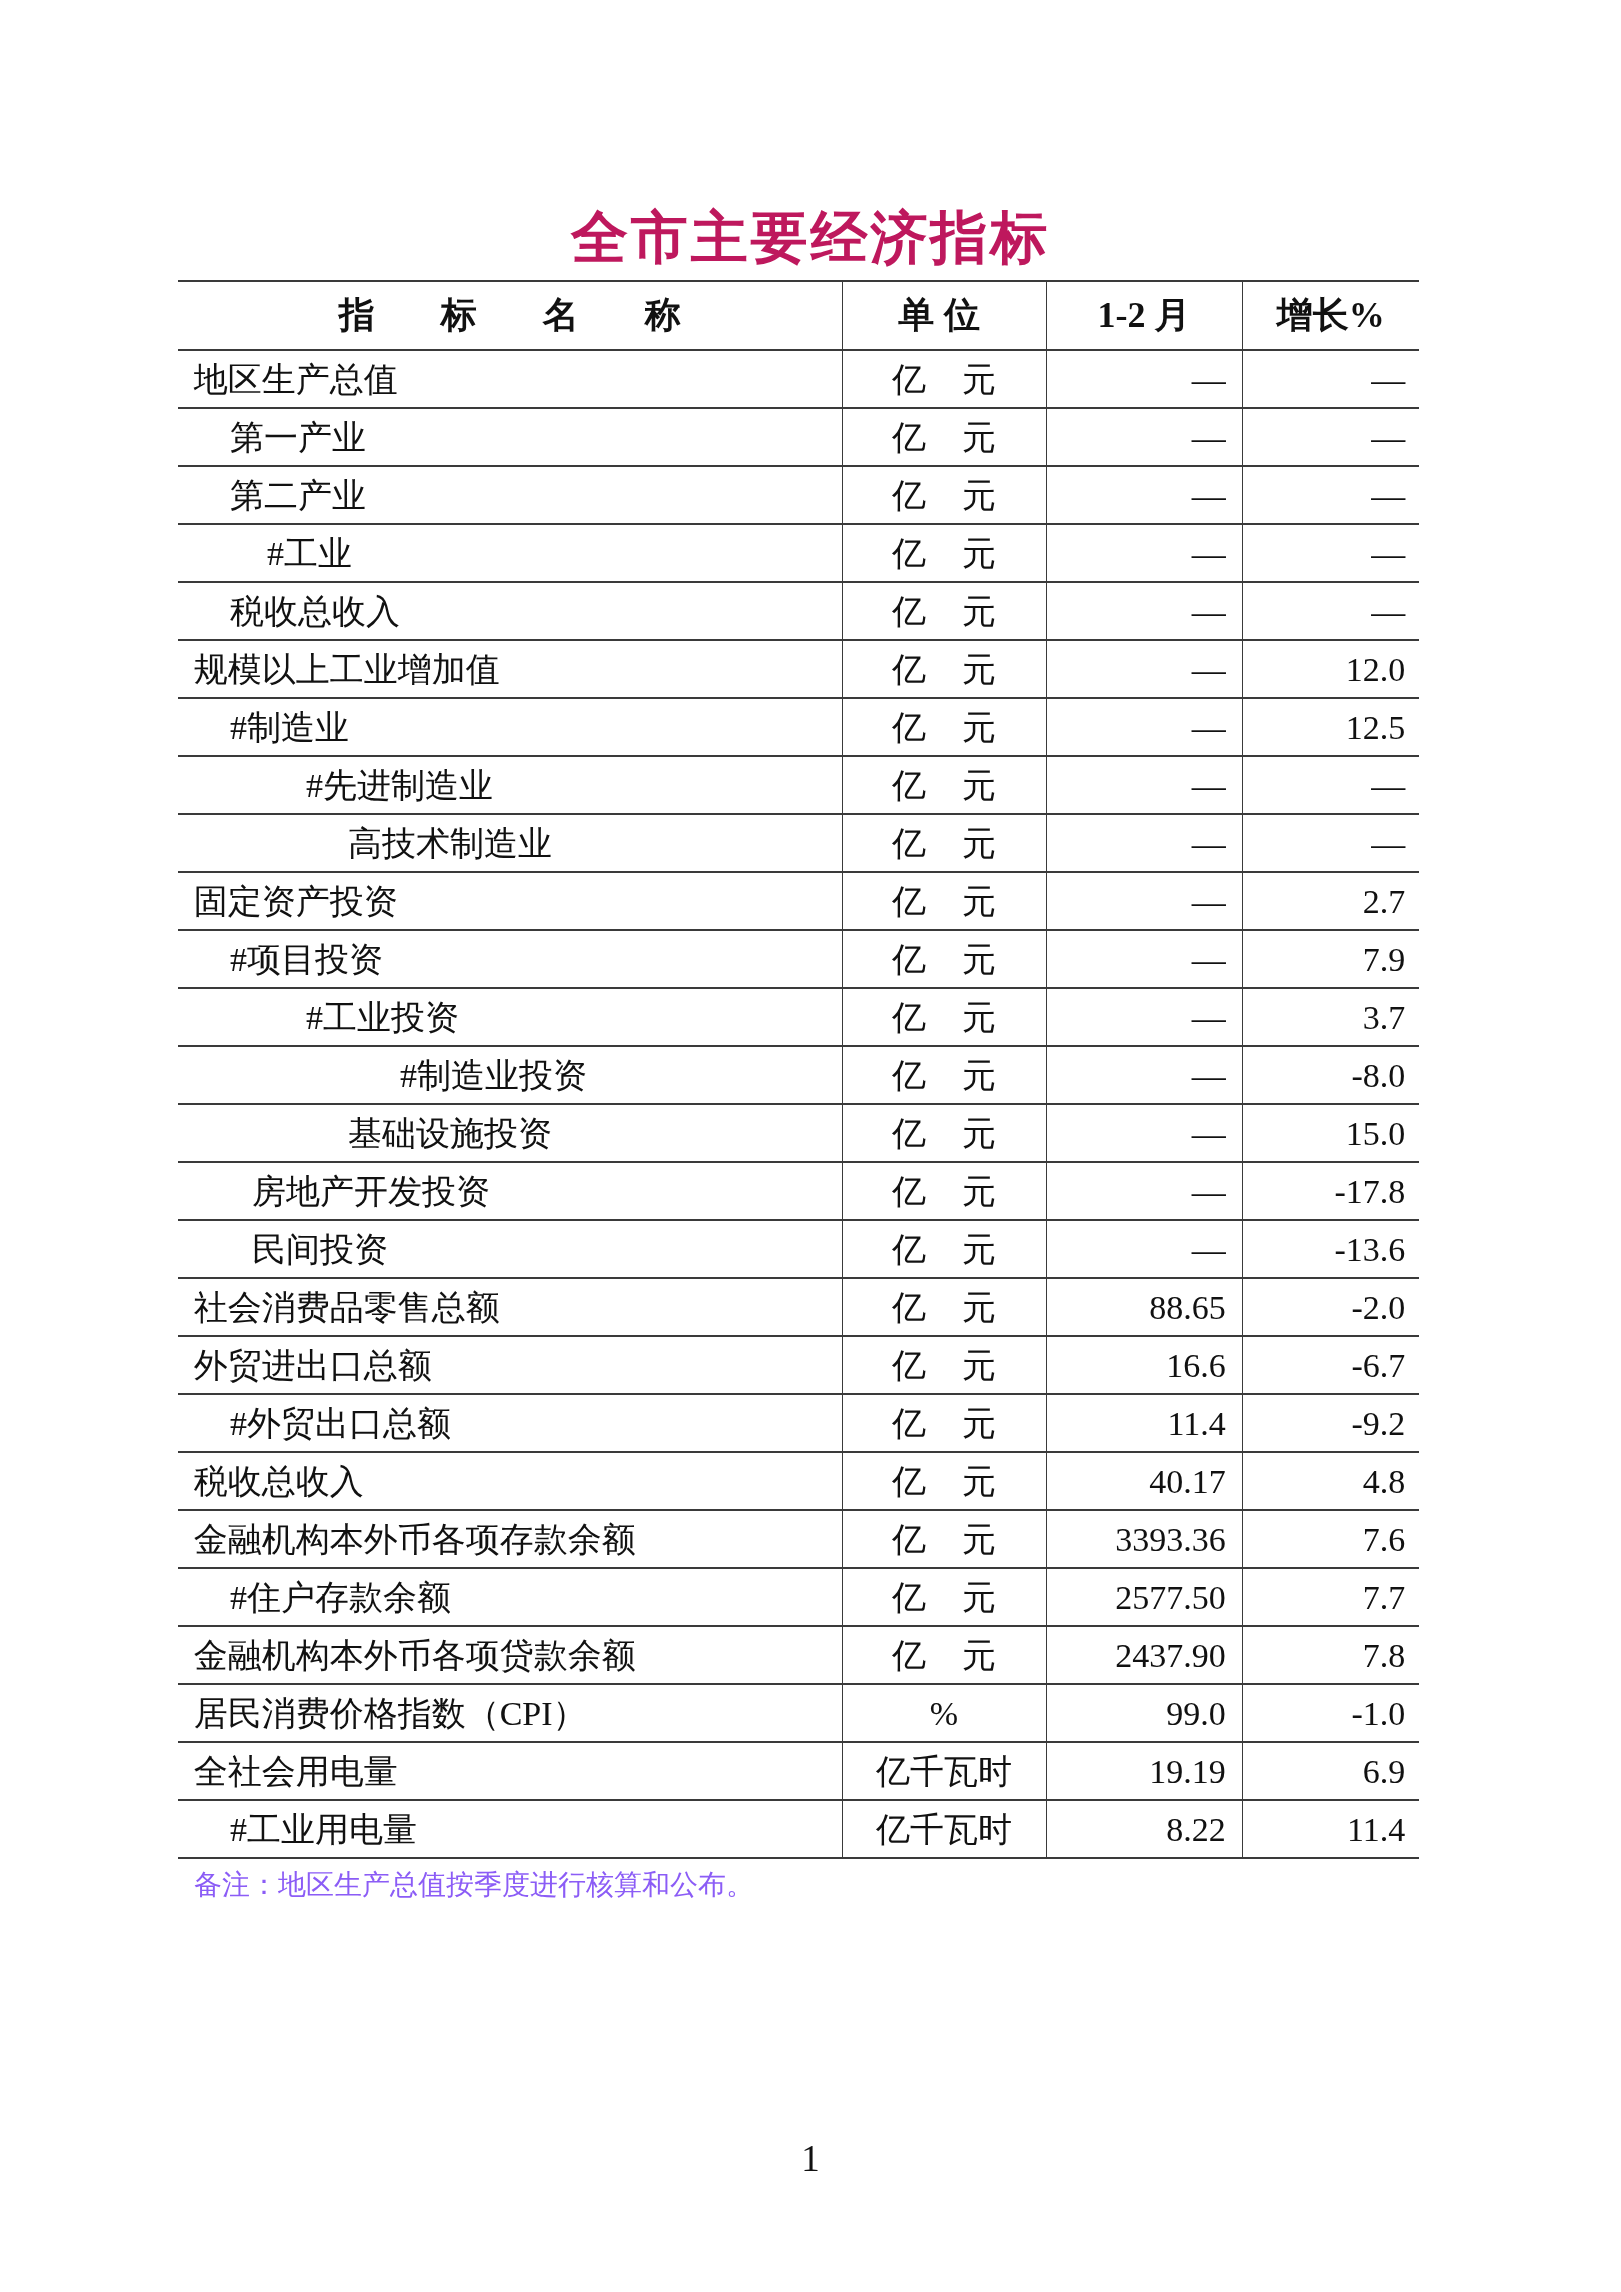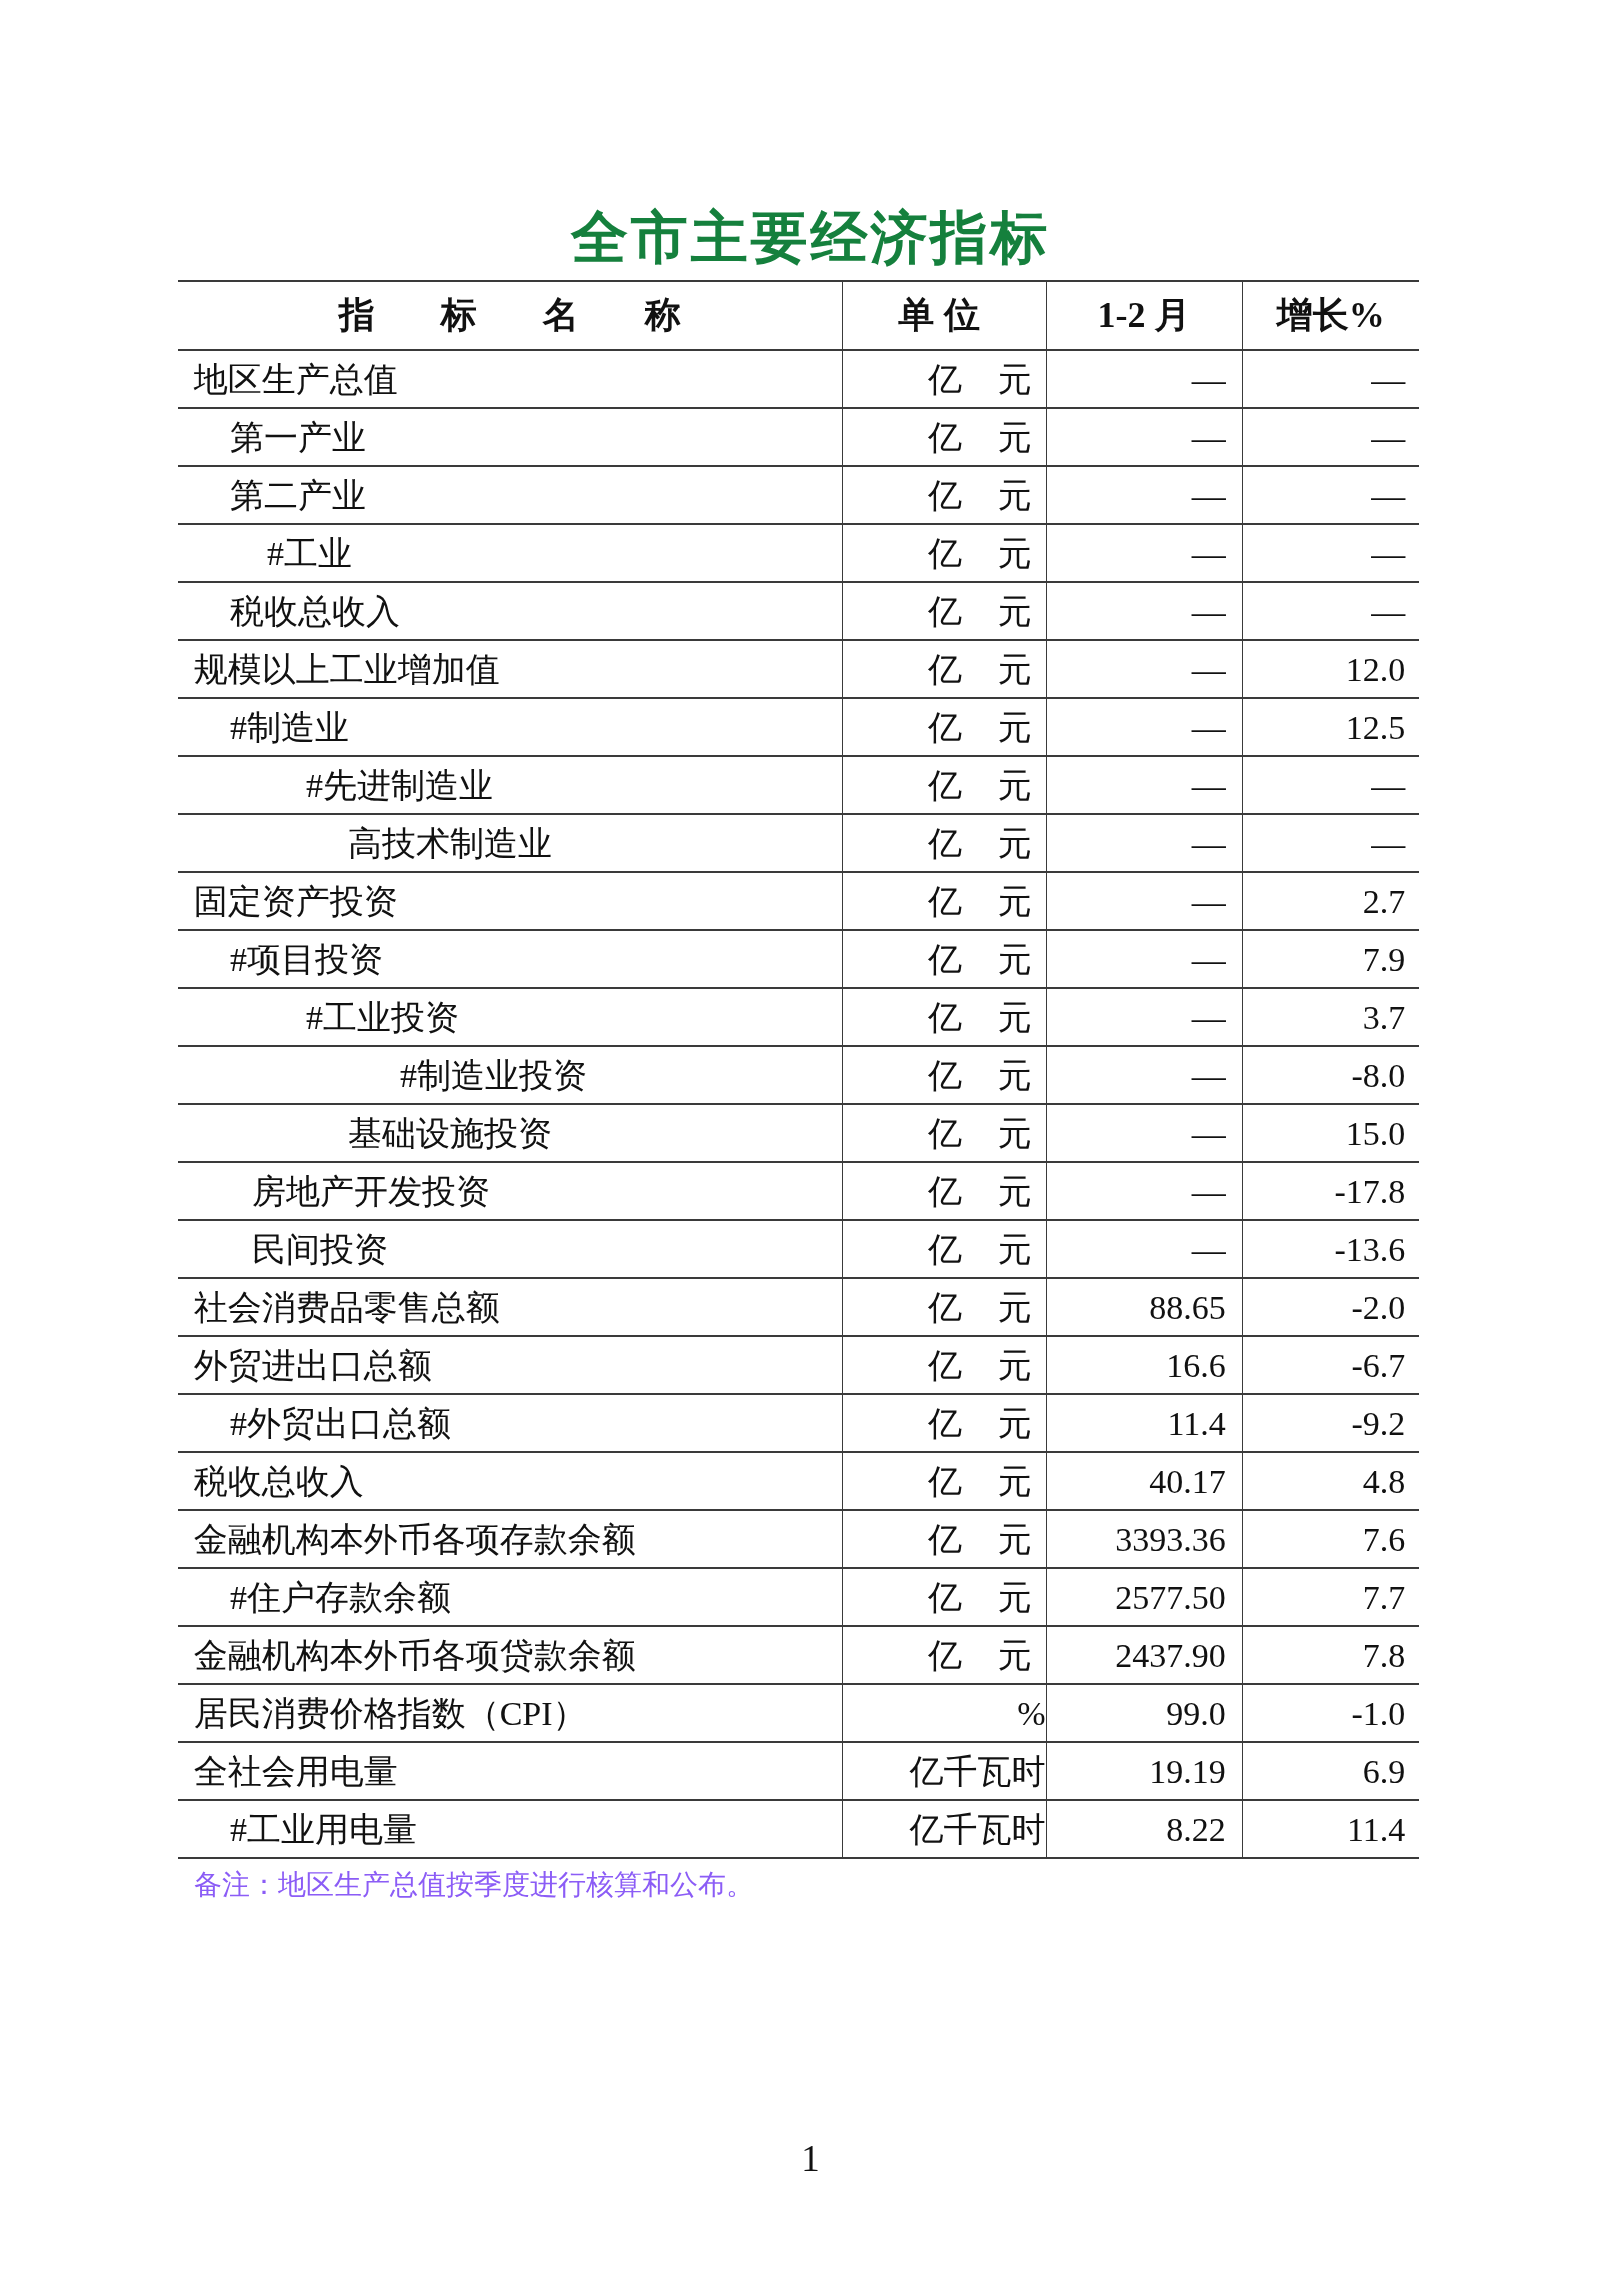--- a/index.html
+++ b/index.html
@@ -26,7 +26,7 @@
     font-weight: bold;
     letter-spacing: 2.9px;
     line-height: 71px;
-    color: #15803d;
+    color: #be185d;
   }
   .stats-table {
     position: absolute;

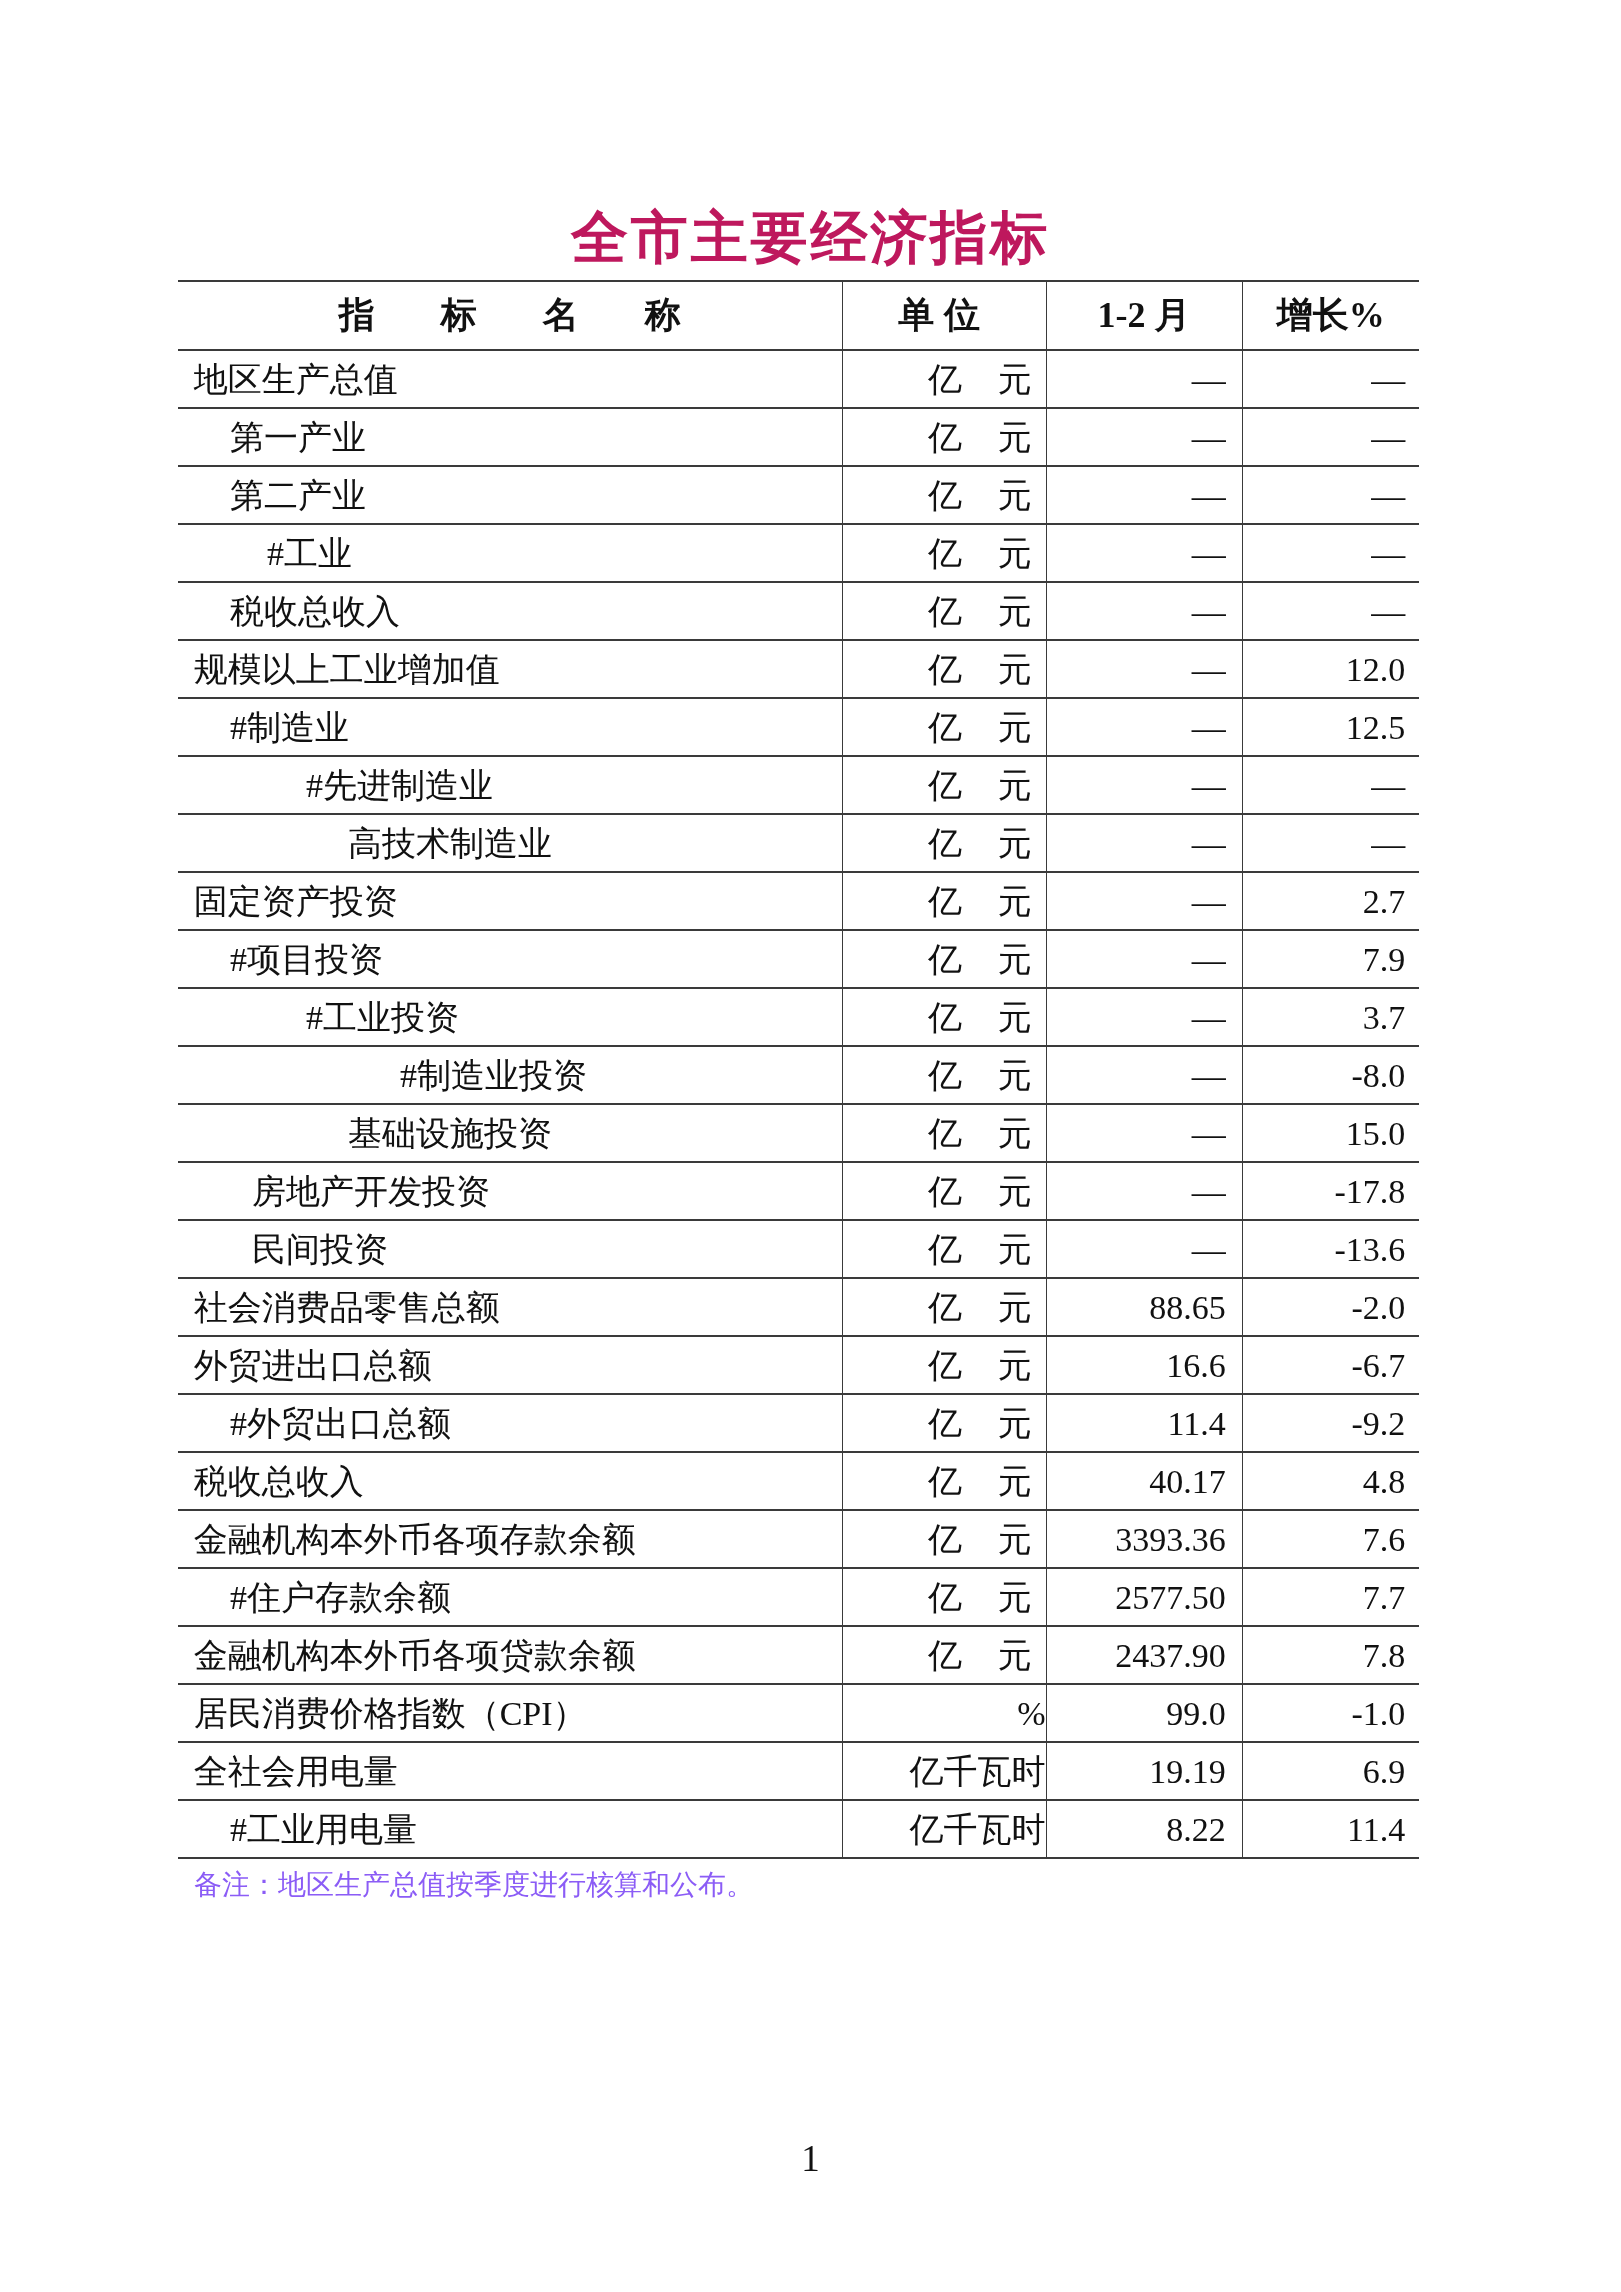--- a/index.html
+++ b/index.html
@@ -68,7 +68,7 @@
     line-height: 39px;
   }
   td.name { text-align: left; }
-  td.unit { text-align: right; letter-spacing: 13.7px; padding-left: 13.7px; margin-top: 40px; }
+  td.unit { text-align: center; letter-spacing: 13.7px; padding-left: 13.7px; margin-top: 40px; }
   td.unit.tight { letter-spacing: 0; padding-left: 0; }
   td.num  { text-align: right; padding-right: 15.7px; }
   td.num.grow { padding-right: 13.7px; }

